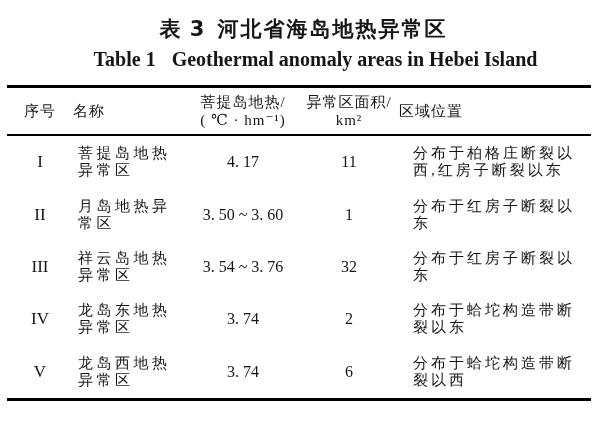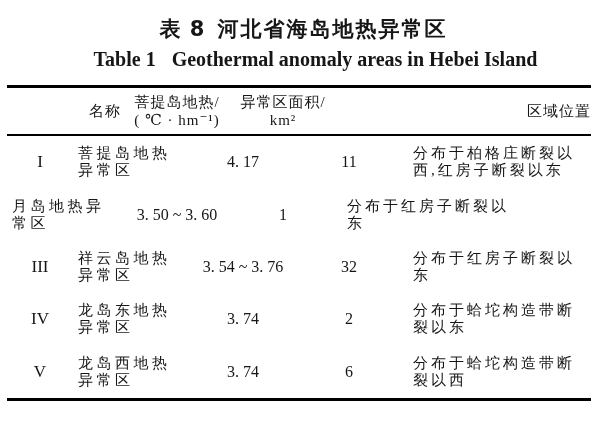--- a/index.html
+++ b/index.html
@@ -74,7 +74,7 @@
 <body>
 
 <div class="title-zh">
-  <span class="tlabel">表 8</span><span>河北省海岛地热异常区</span>
+  <span class="tlabel">表 3</span><span>河北省海岛地热异常区</span>
 </div>
 
 <div class="title-en">

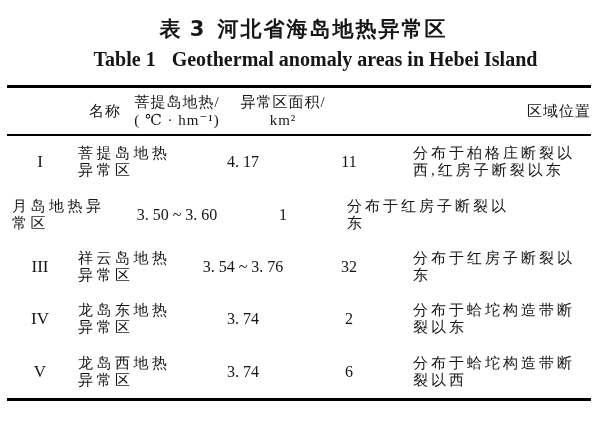--- a/index.html
+++ b/index.html
@@ -84,6 +84,7 @@
 <div class="datatable">
 
   <div class="thead">
+    <div class="cell c1">序号</div>
     <div class="cell c2">名称</div>
     <div class="cell c3">菩提岛地热/
 ( ℃ · hm⁻¹)</div>

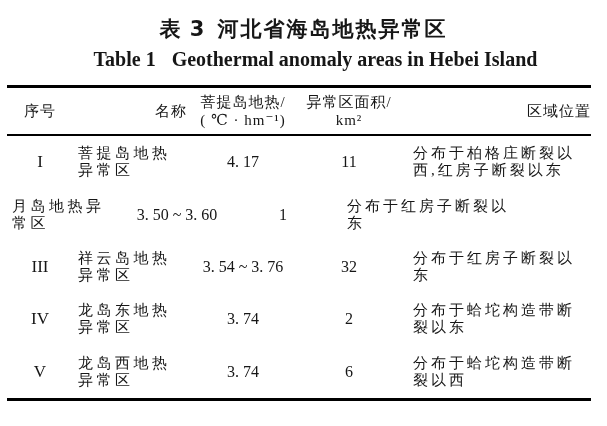--- a/index.html
+++ b/index.html
@@ -68,7 +68,7 @@
     line-height: 18px;
     letter-spacing: 1px;
   }
-  .thead .c2, .thead .c5 { text-align: right; padding-left: 0; }
+  .thead .c2, .thead .c5 { text-align: left; padding-left: 0; }
 </style>
 </head>
 <body>

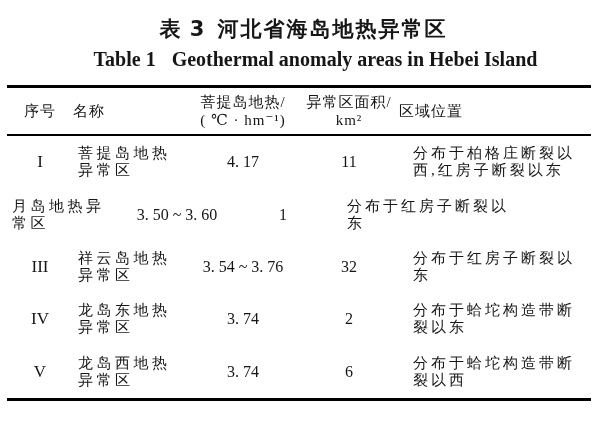--- a/index.html
+++ b/index.html
@@ -104,6 +104,7 @@
   </div>
 
   <div class="trow">
+    <div class="cell c1">II</div>
     <div class="cell c2">月岛地热异
 常区</div>
     <div class="cell c3">3. 50 ~ 3. 60</div>

